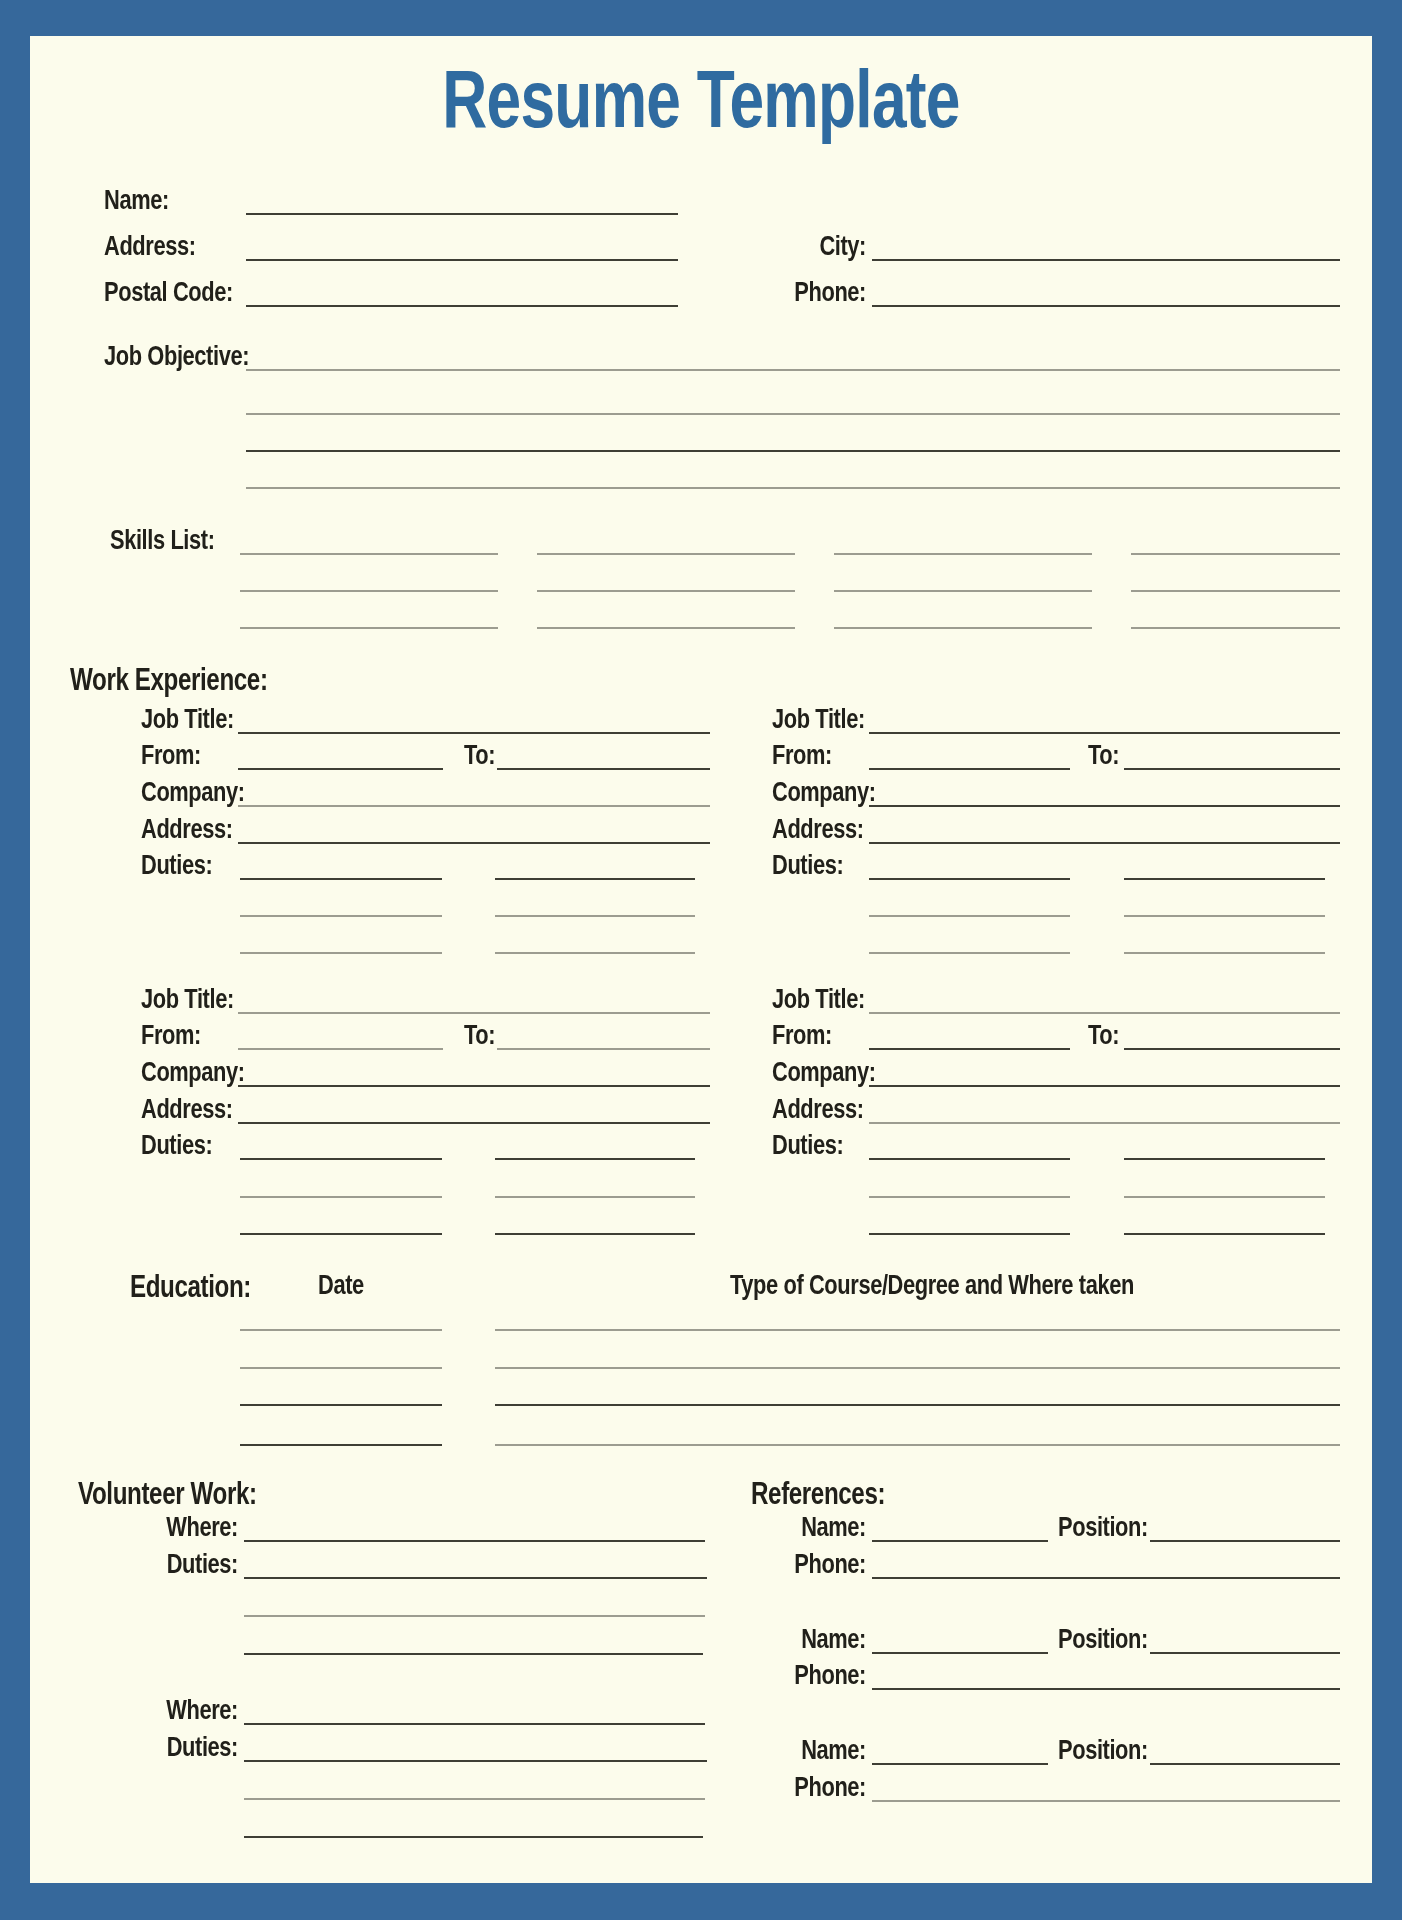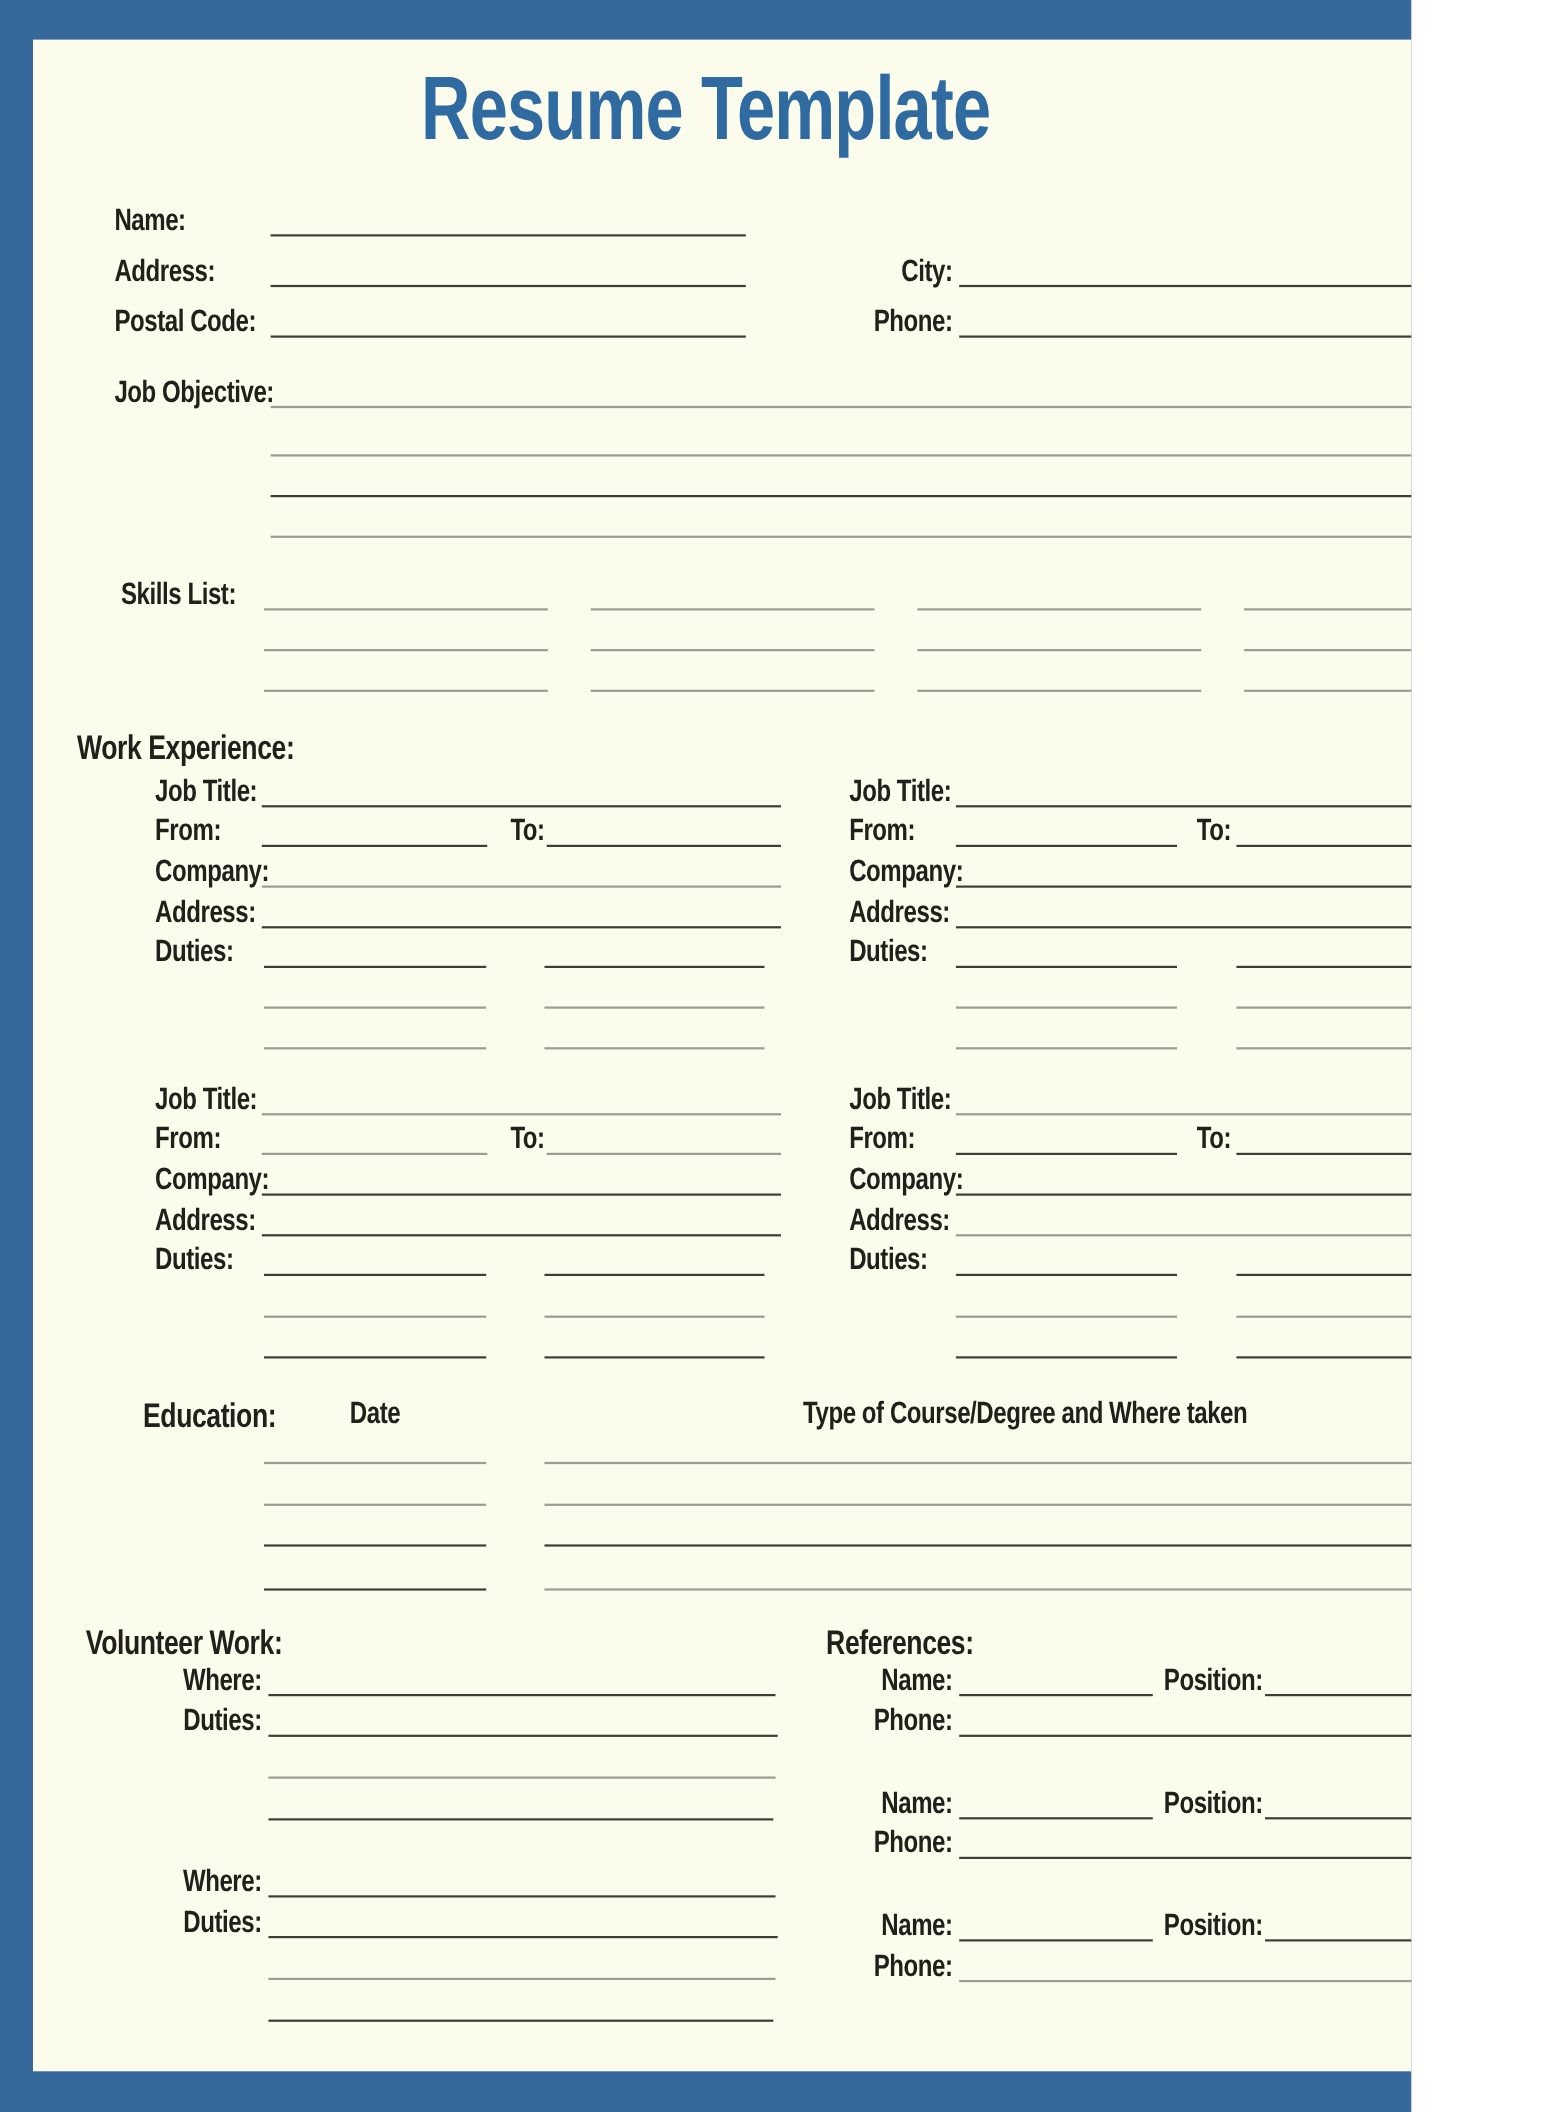--- a/index.html
+++ b/index.html
@@ -5,7 +5,7 @@
   html,body{margin:0;padding:0;background:#ffffff;}
   .page{
     position:relative;
-    width:1283px;height:1920px;
+    width:1402px;height:1920px;
     background:var(--border,#36689B);
     overflow:hidden;
     font-family:"Liberation Sans",sans-serif;

